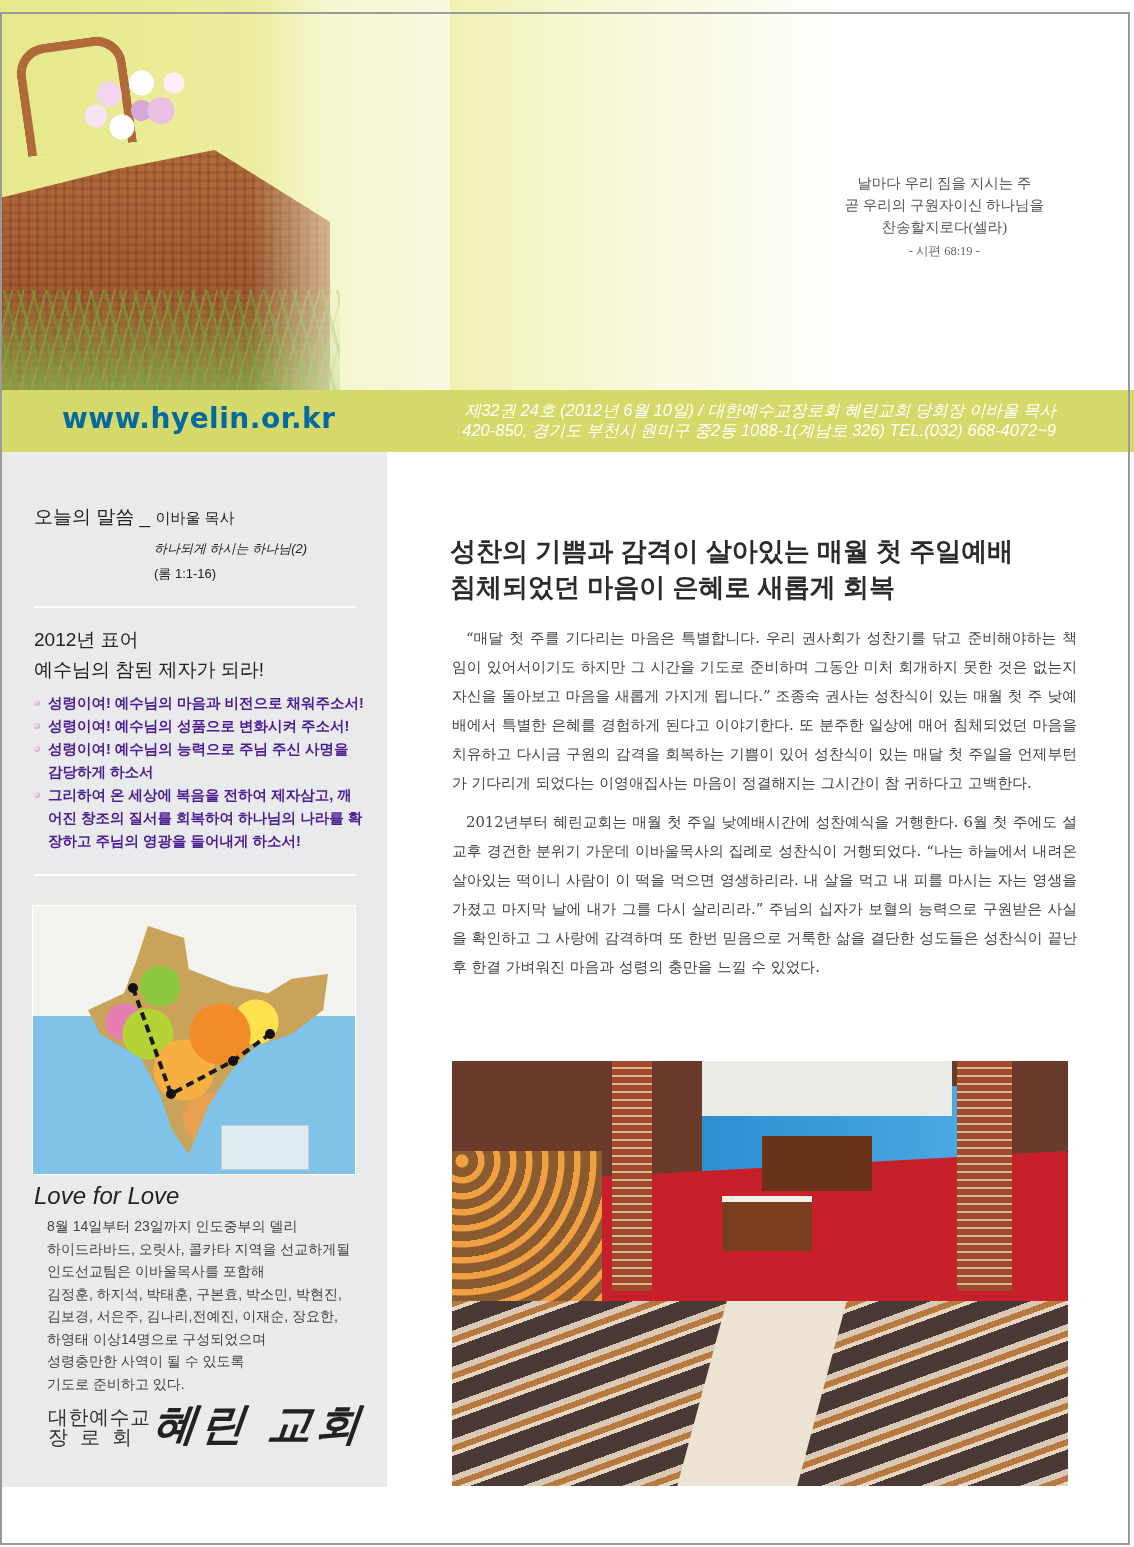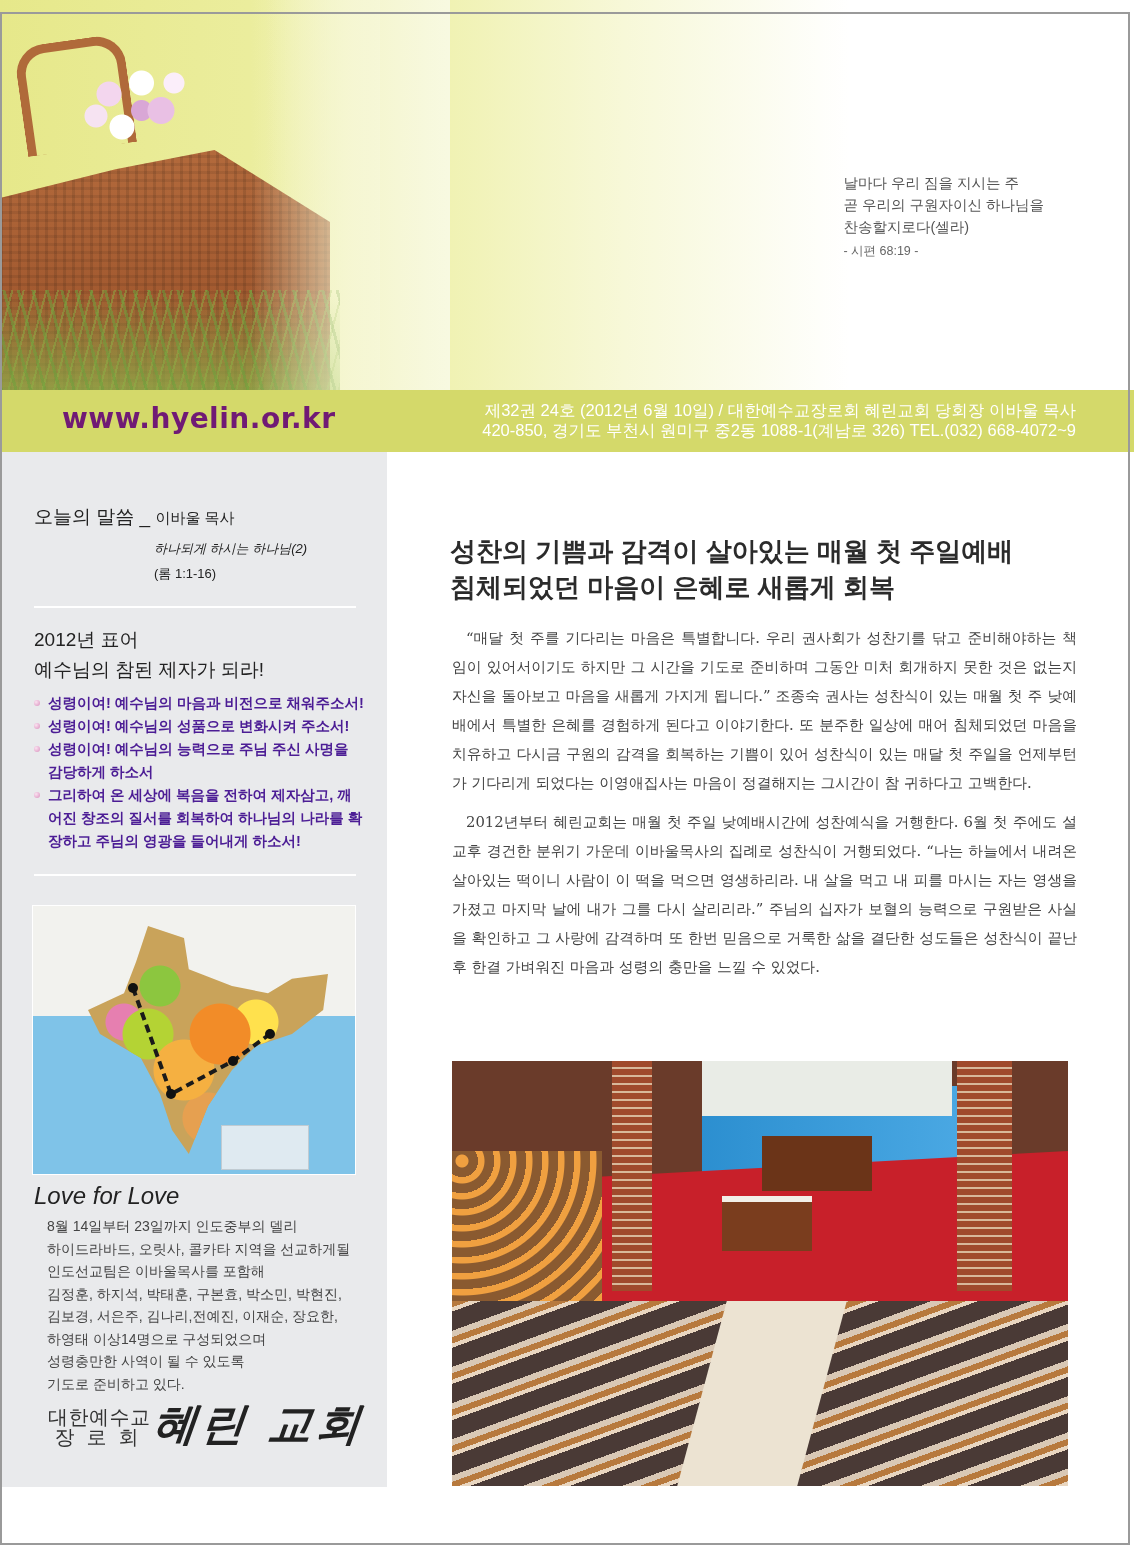--- a/index.html
+++ b/index.html
@@ -61,8 +61,8 @@
   }
 
   .verse {
-    position: absolute; right: 90px; top: 172px; text-align: left;
-    font-family: Liberation Sans, sans-serif; font-size: 14.5px; line-height: 22px; color: #555;
+    position: absolute; right: 90px; top: 172px; text-align: center;
+    font-family: Liberation Serif, serif; font-size: 14.5px; line-height: 22px; color: #555;
   }
   .verse .ref { font-size: 12.5px; margin-top: 2px; color: #666; }
 

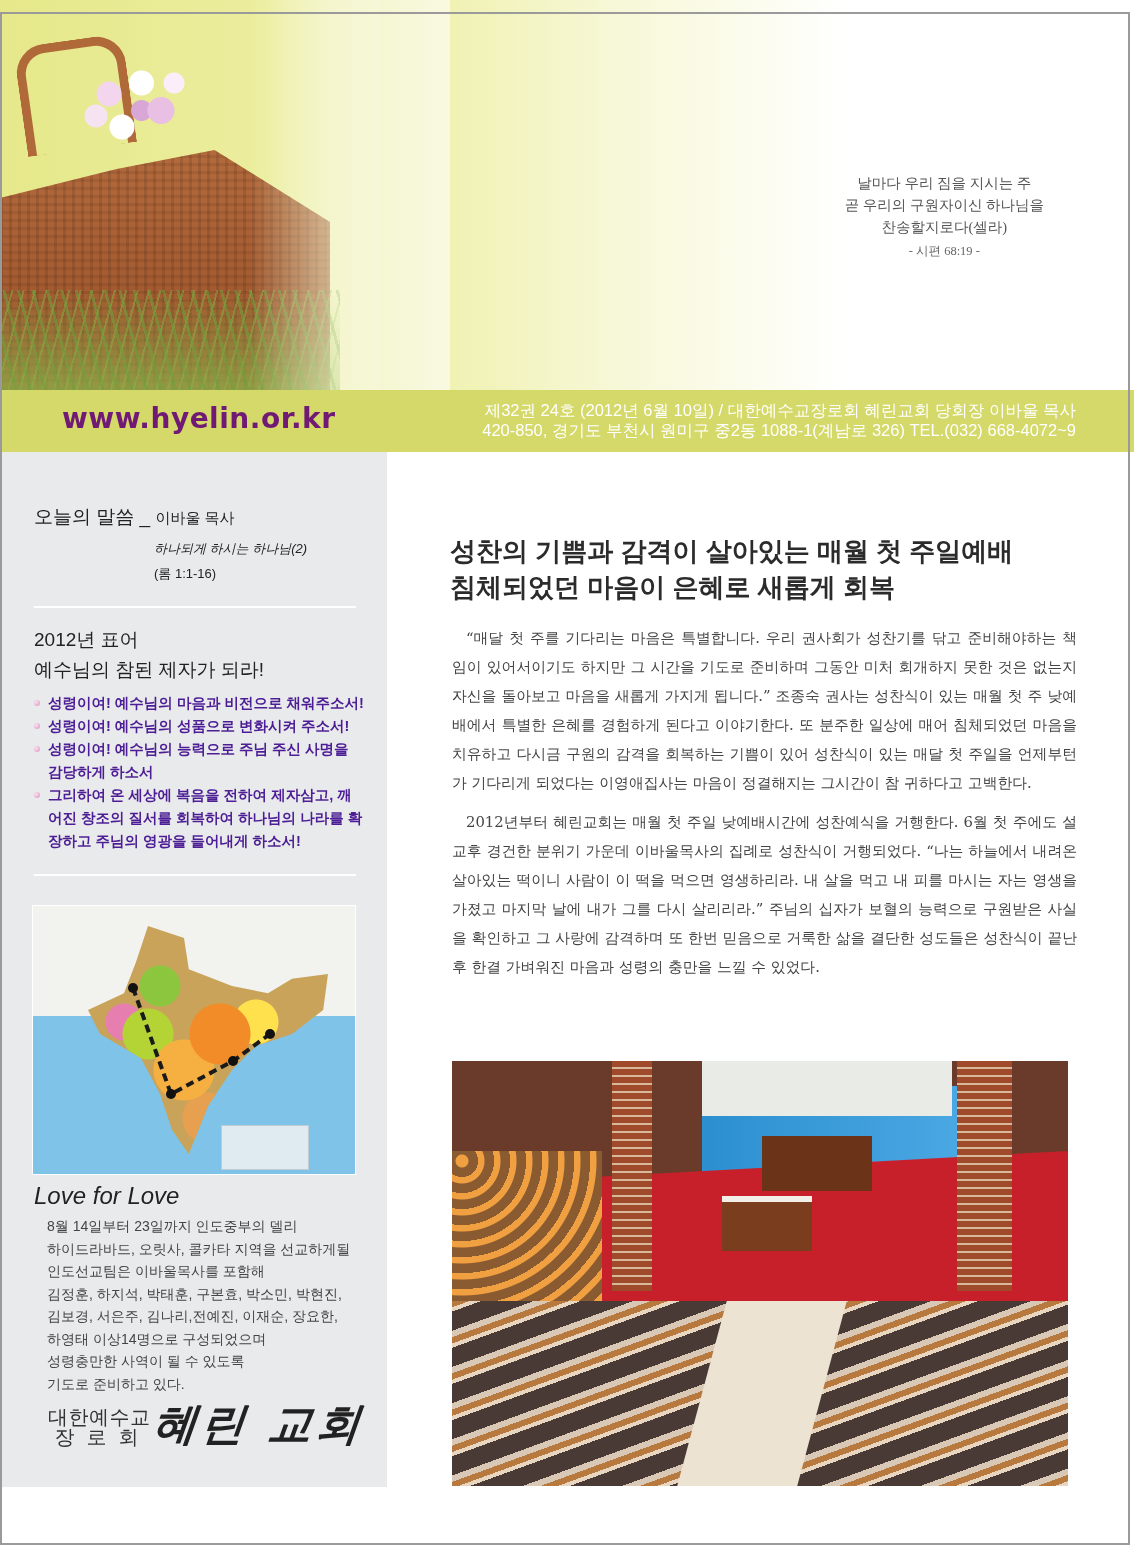--- a/index.html
+++ b/index.html
@@ -72,7 +72,7 @@
   }
   .band .site {
     position: absolute; left: 62px; top: 12px; font-family: "DejaVu Sans", sans-serif;
-    font-weight: bold; font-size: 28px; color: #701a75; letter-spacing: 0.5px;
+    font-weight: bold; font-size: 28px; color: #0369a1; letter-spacing: 0.5px;
   }
   .band .info {
     position: absolute; right: 58px; top: 10px; text-align: right; color: #ffffff;

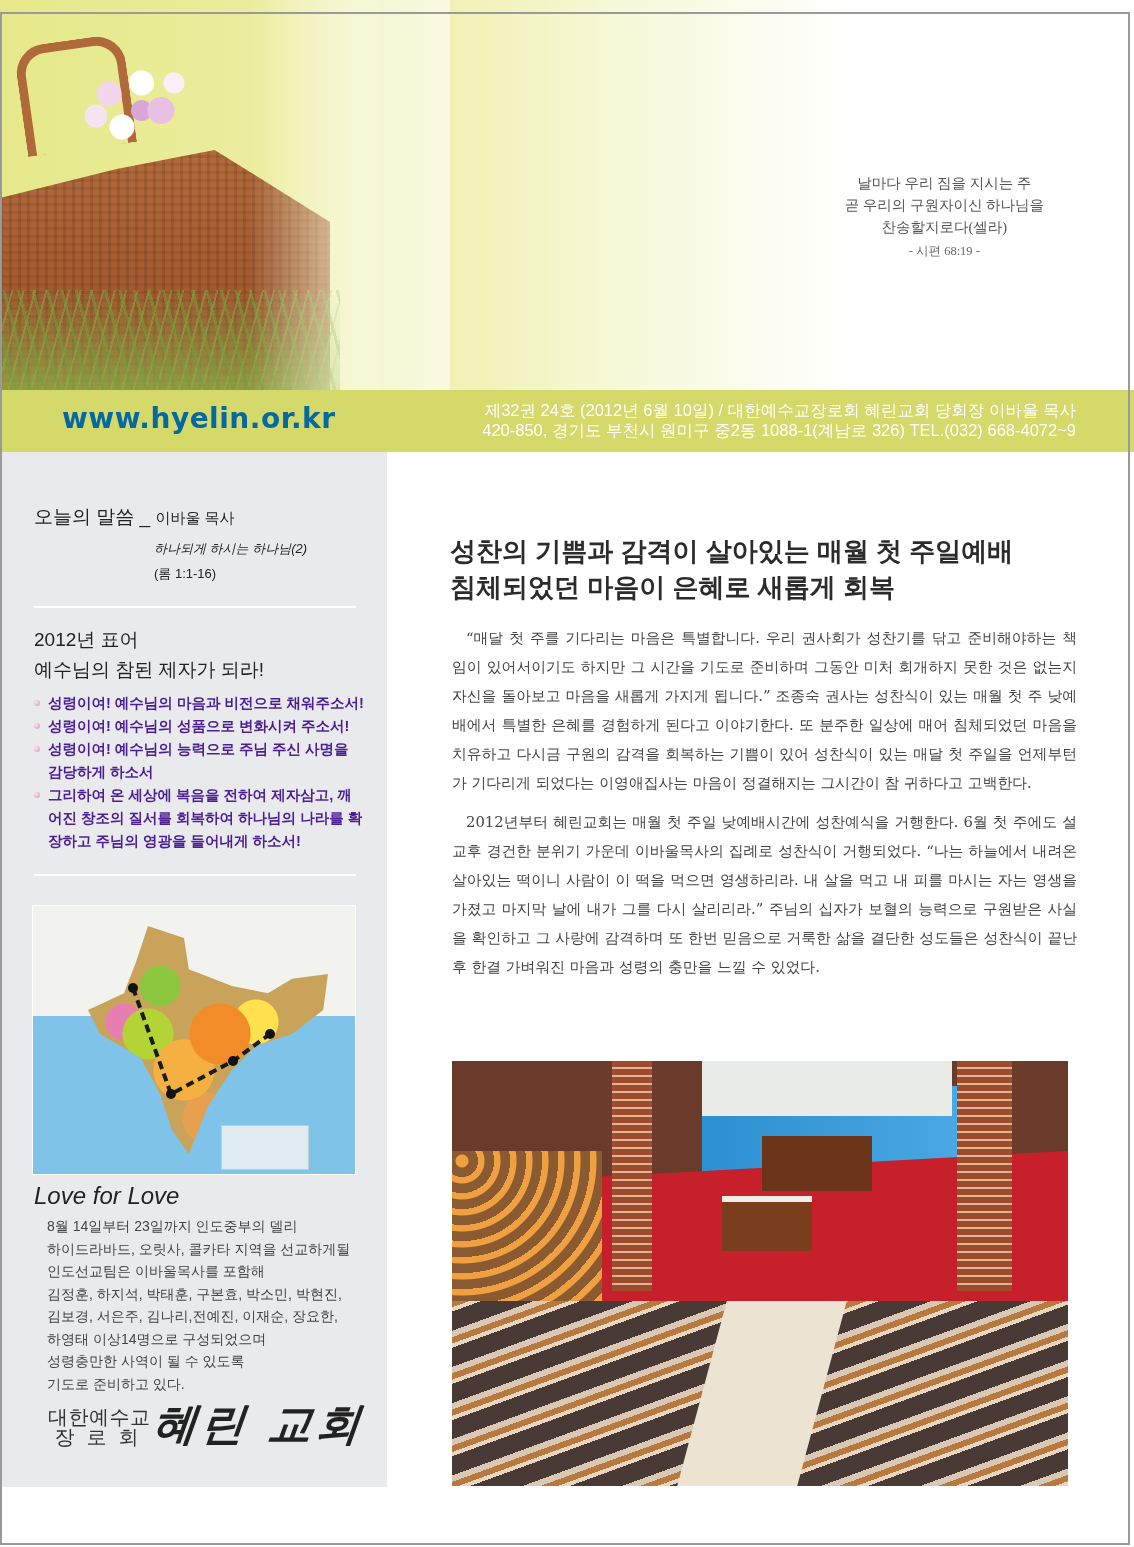--- a/index.html
+++ b/index.html
@@ -75,8 +75,8 @@
     font-weight: bold; font-size: 28px; color: #0369a1; letter-spacing: 0.5px;
   }
   .band .info {
-    position: absolute; right: 58px; top: 10px; text-align: right; color: #ffffff;
-    font-family: "Liberation Sans", sans-serif; font-size: 16.5px; line-height: 20px;
+    position: absolute; right: 78px; top: 10px; text-align: right; color: #ffffff;
+    font-family: "Liberation Sans", sans-serif; font-size: 16.5px; line-height: 20px; font-style: italic;
   }
 
   

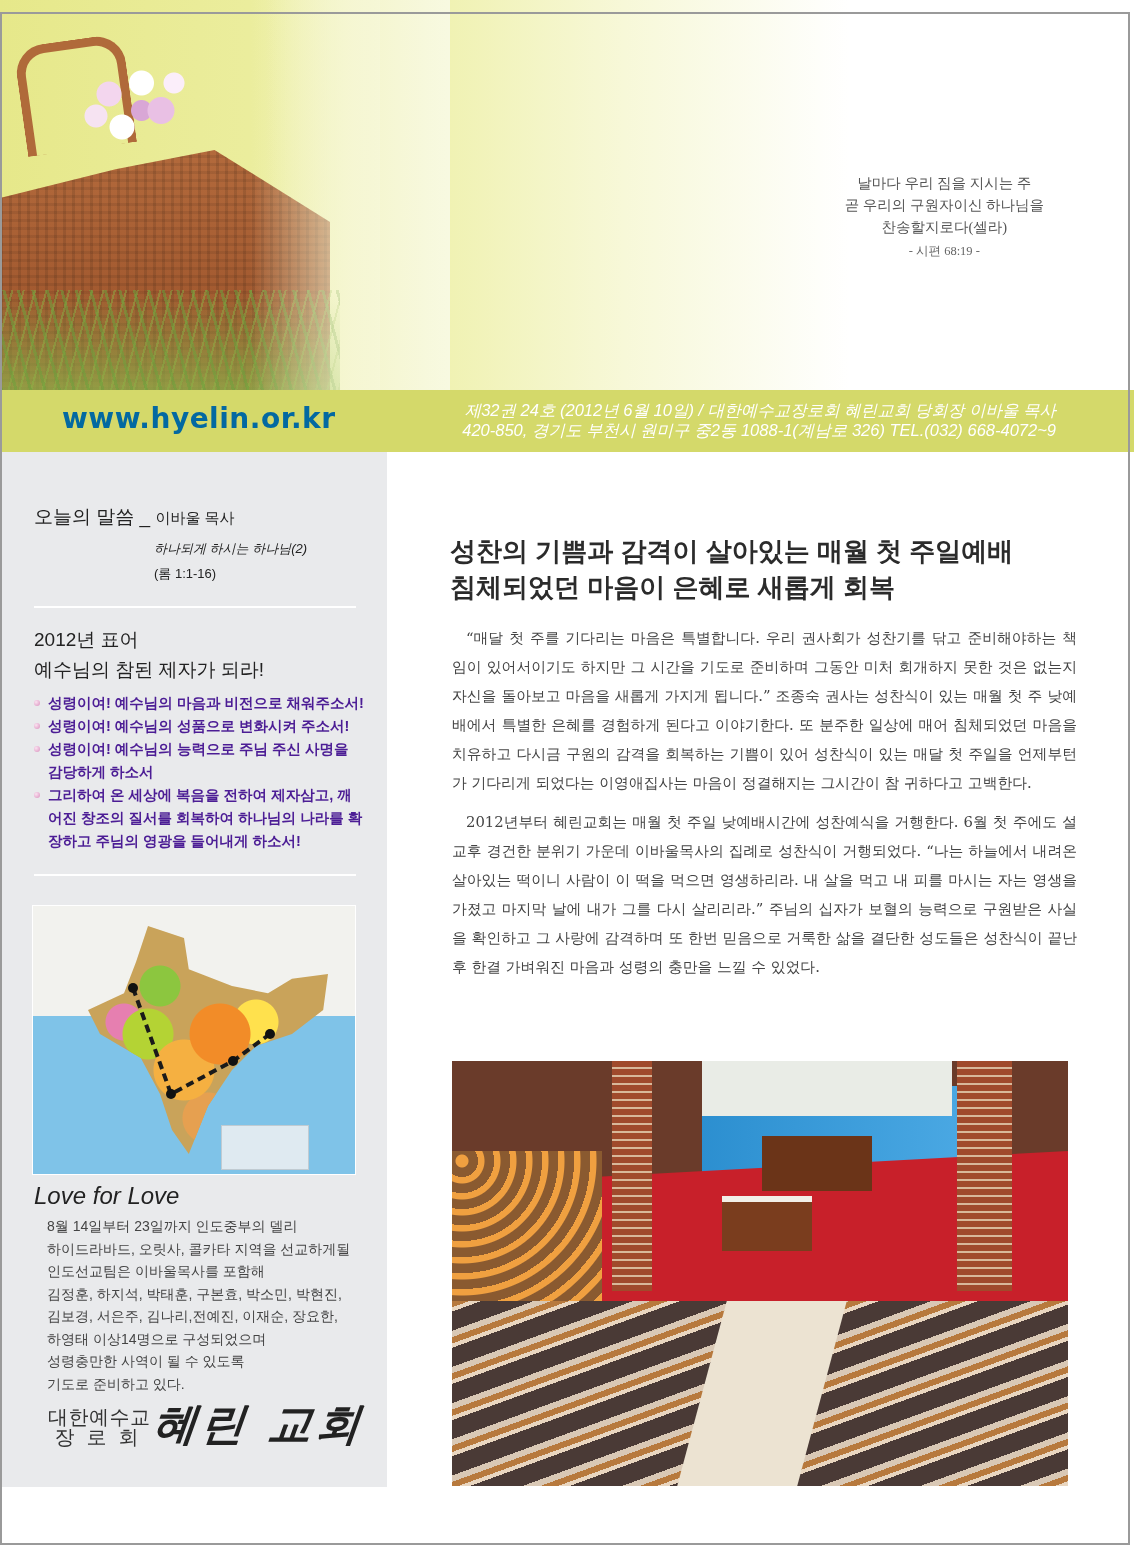--- a/index.html
+++ b/index.html
@@ -129,7 +129,7 @@
 
   .logo { position: absolute; top: 955px; left: 48px; }
   .logo .small { position: absolute; left: 0; top: 0; font-family: "Liberation Sans", sans-serif; font-size: 20px; line-height: 20px; color: #333; letter-spacing: 0.5px; white-space: nowrap; }
-  .logo .small .l2 { letter-spacing: 12px; text-align: right; }
+  .logo .small .l2 { letter-spacing: 12px; }
   .logo .brush { position: absolute; left: 105px; top: -12px; font-family: "DejaVu Serif", serif; font-weight: bold; font-style: italic; font-size: 44px; color: #222; white-space: nowrap; transform: skewX(-6deg); letter-spacing: 4px; }
 
   

